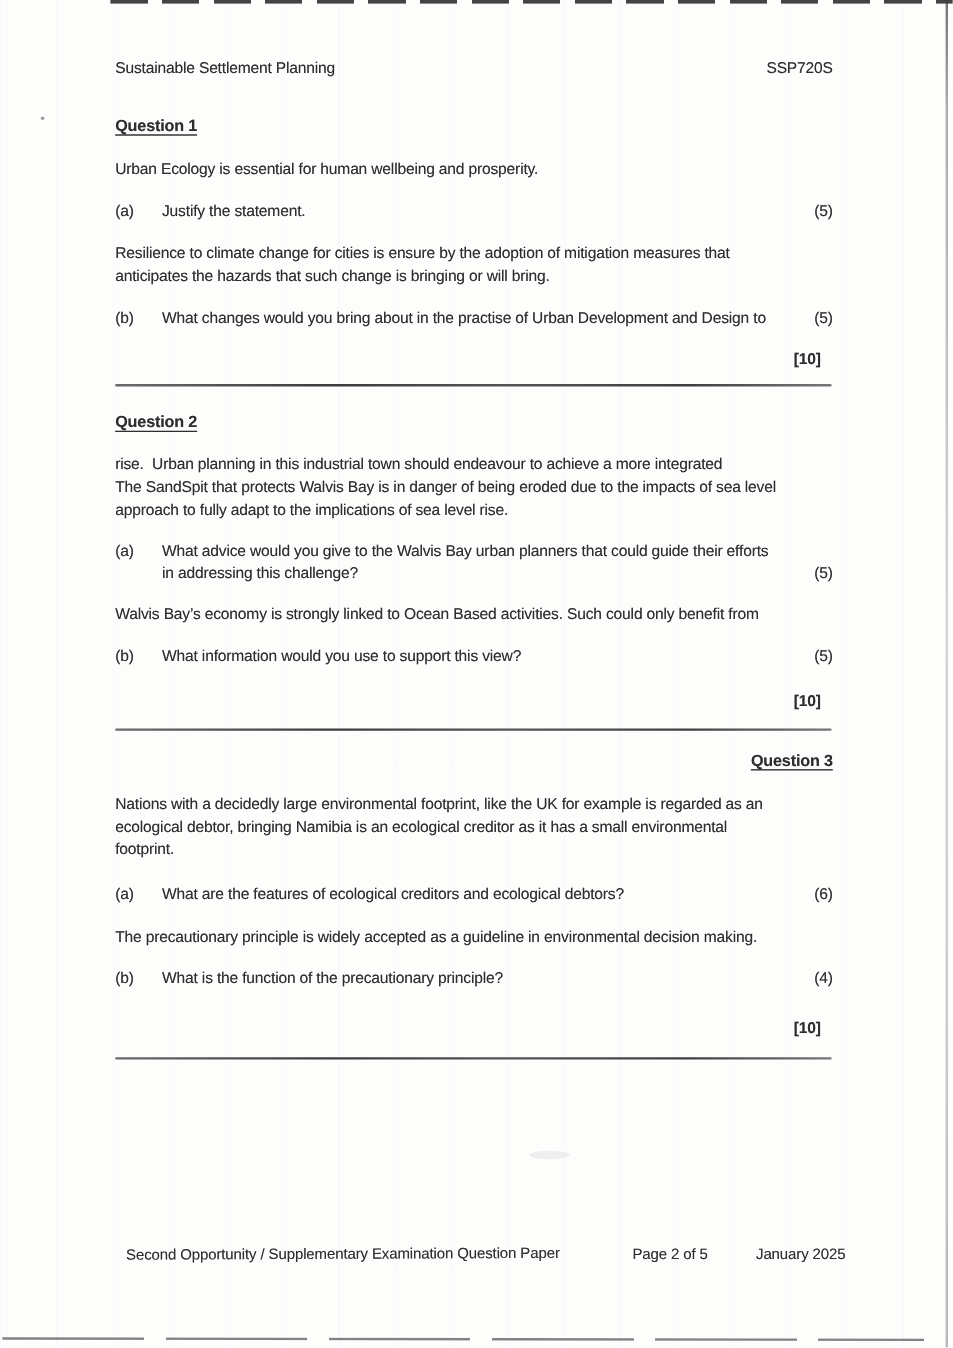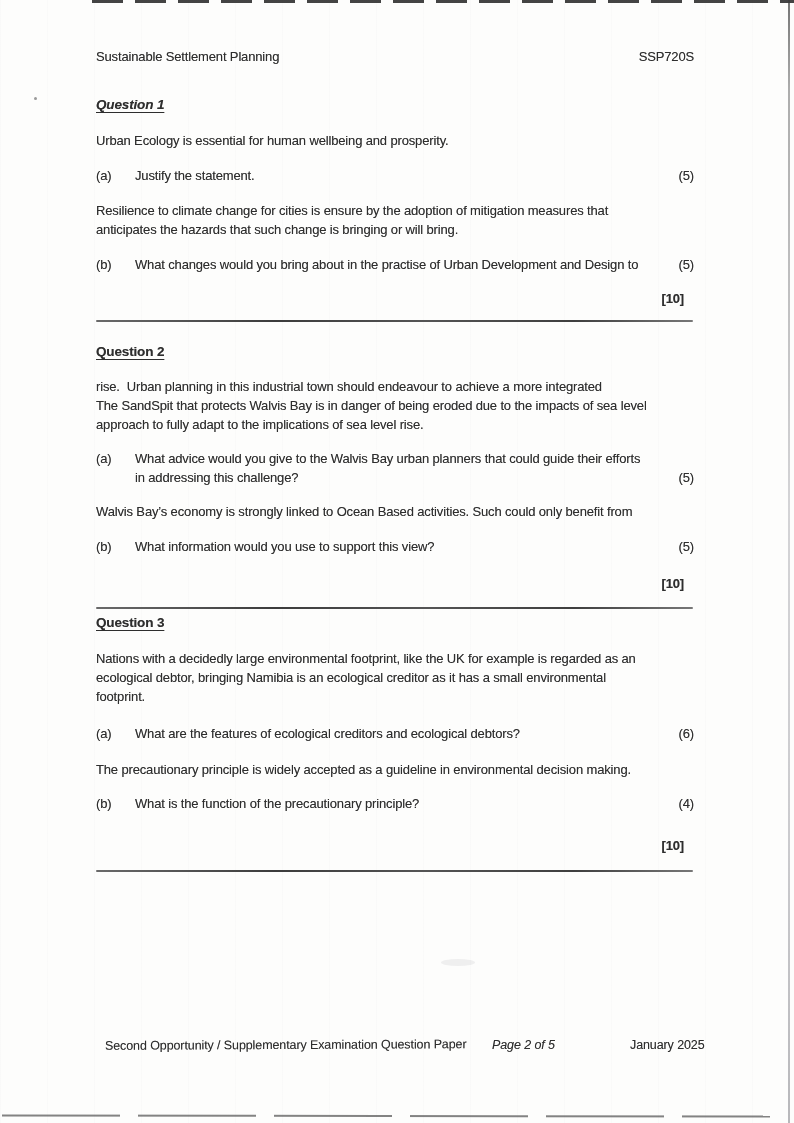--- a/index.html
+++ b/index.html
@@ -55,7 +55,7 @@
     border-radius: 1px;
   }
   
-  .mt-q1title { margin-top: 29px; font-style: italic; }
+  .mt-q1title { margin-top: 29px; }
   .mt-intro1  { margin-top: 17px; }
   .mt-a1      { margin-top: 16px; }
   .mt-mid1    { margin-top: 16px; }

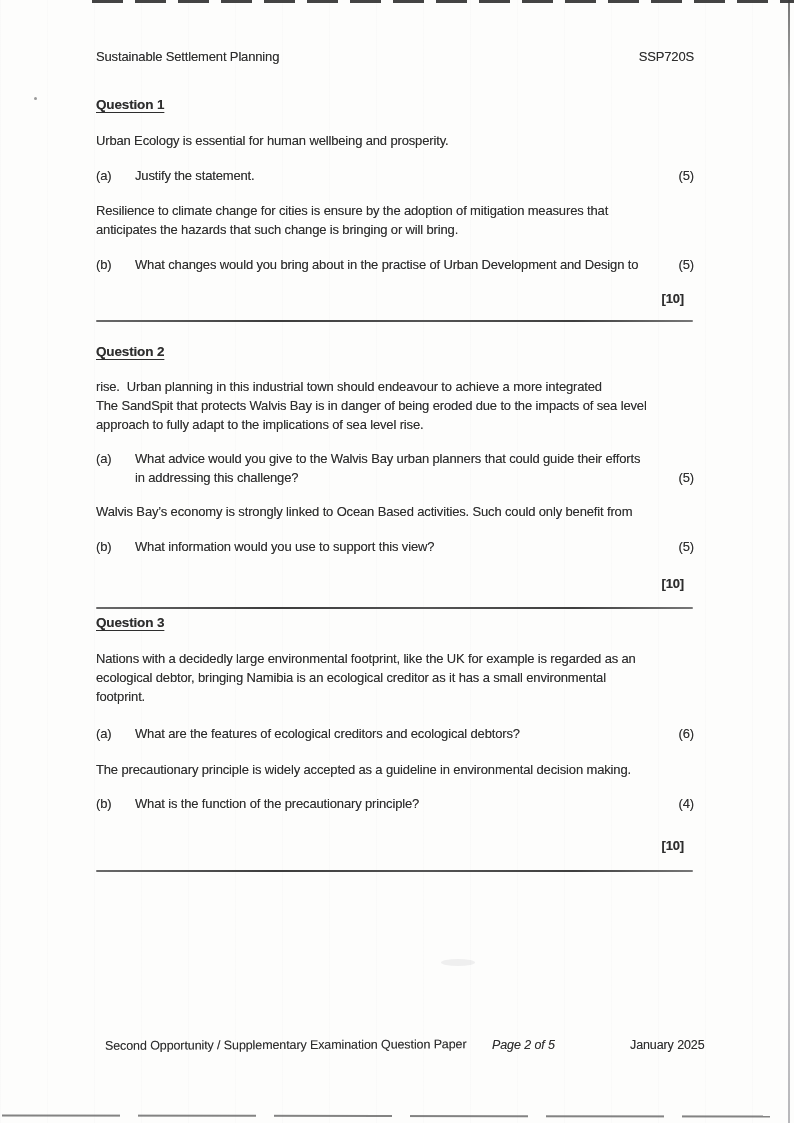--- a/index.html
+++ b/index.html
@@ -69,7 +69,7 @@
   .mt-b2      { margin-top: 16px; }
   .mt-tot2    { margin-top: 18px; }
   .mt-div2    { margin-top: 14px; }
-  .mt-q3title { margin-top: 4px; }
+  .mt-q3title { margin-top: 15px; text-align: right; }
   .mt-intro3  { margin-top: 17px; }
   .mt-a3      { margin-top: 18px; }
   .mt-mid3    { margin-top: 17px; }

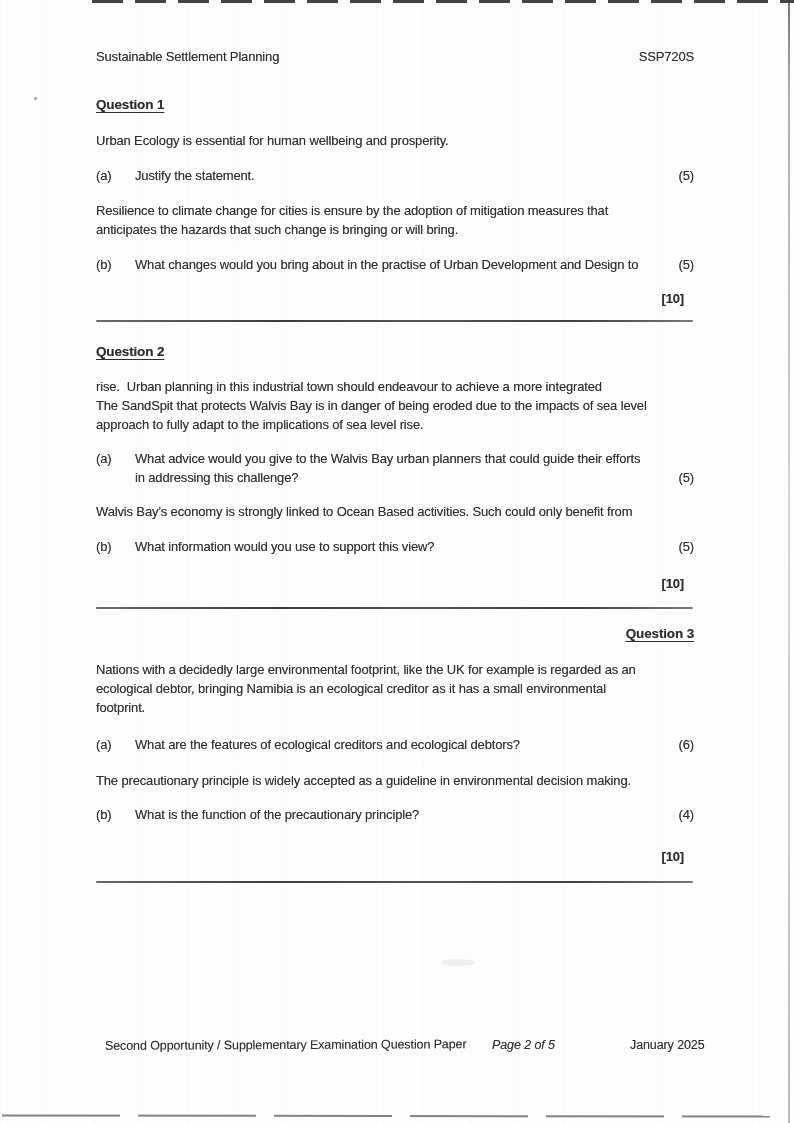--- a/index.html
+++ b/index.html
@@ -86,7 +86,7 @@
     text-shadow: 0 0 0.5px rgba(70,70,70,0.5);
   }
   .footer-left  { position: absolute; left: 105px; top: 0; white-space: pre; transform: rotate(-0.25deg); }
-  .footer-page  { position: absolute; left: 492px; top: 0; white-space: pre; font-style: italic; }
+  .footer-page  { position: absolute; left: 527px; top: 0; white-space: pre; }
   .footer-date  { position: absolute; left: 630px; top: 0; white-space: pre; }
 
   

